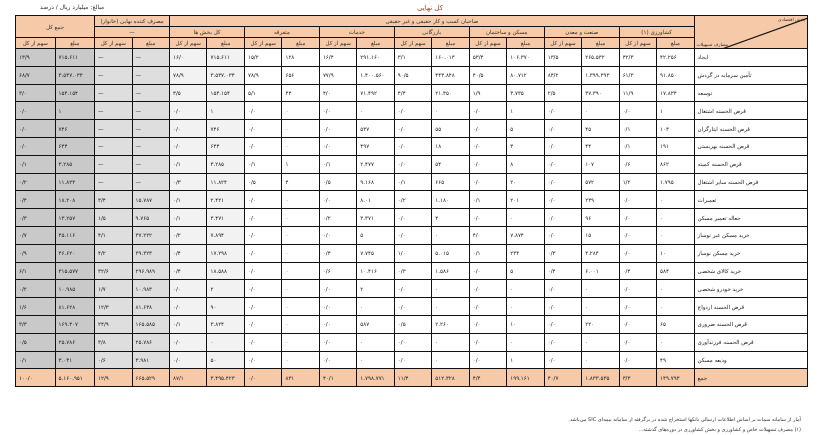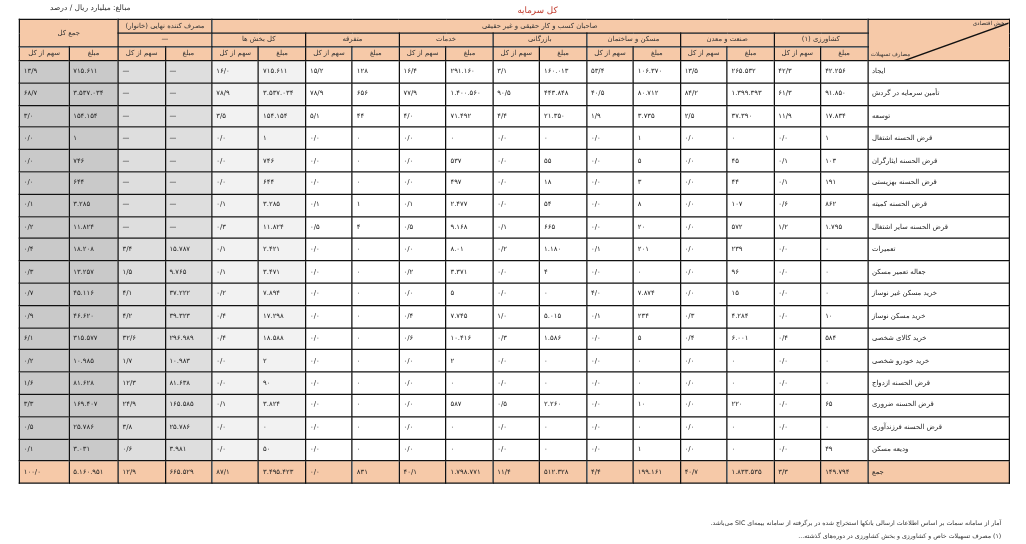--- a/index.html
+++ b/index.html
@@ -33,7 +33,7 @@
 <body>
 
 <div class="unit-label">مبالغ: میلیارد ریال / درصد</div>
-<div class="top-title">کل سرمایه</div>
+<div class="top-title">کل نهایی</div>
 
 <table class="grid">
   <colgroup>

